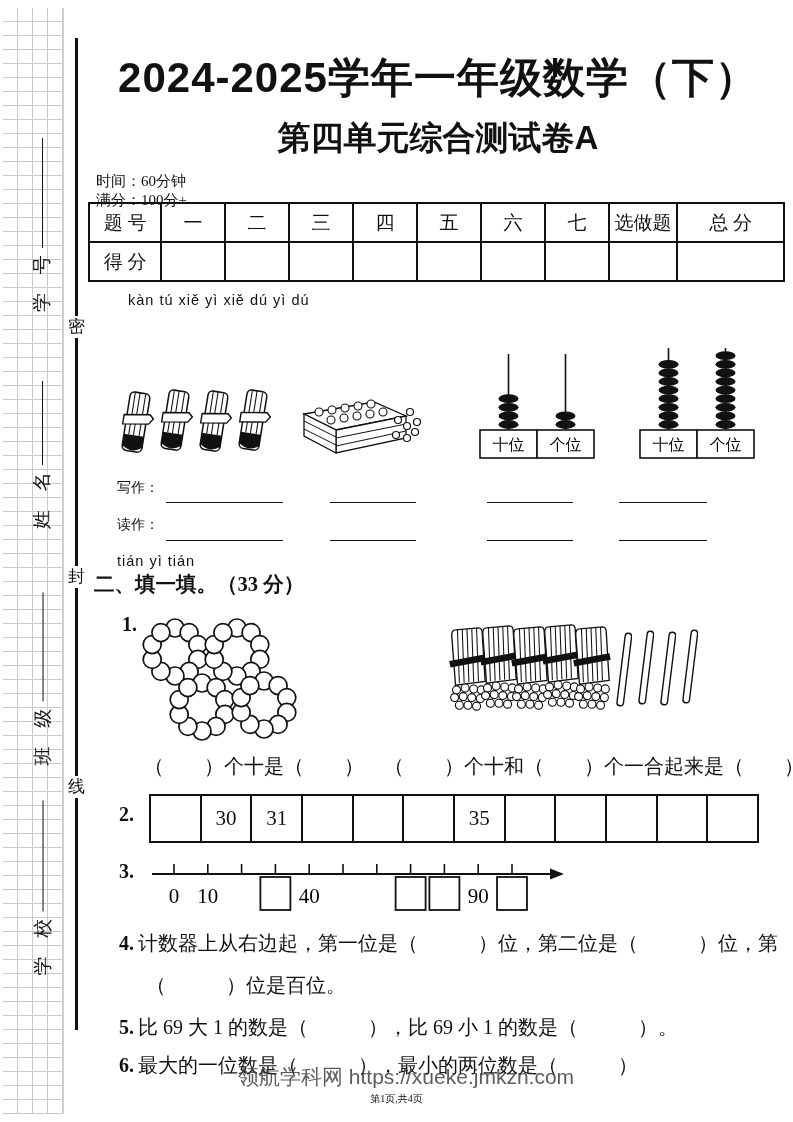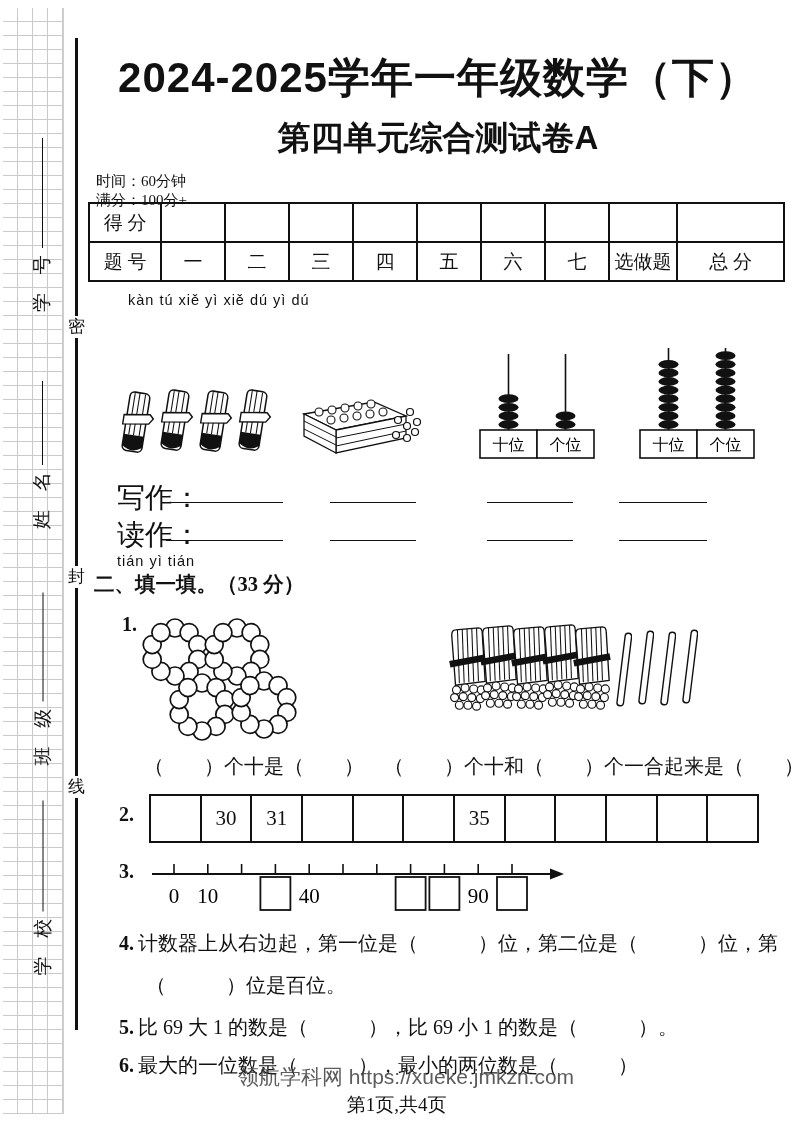--- a/index.html
+++ b/index.html
@@ -146,18 +146,6 @@
   <table class="score">
     <tbody>
         <tr>
-      <td>得 分</td>
-    <td></td>
-          <td></td>
-          <td></td>
-          <td></td>
-          <td></td>
-          <td></td>
-          <td></td>
-          <td></td>
-          <td></td>
-        </tr>
-    <tr>
           <td>题 号</td>
           <td>一</td>
           <td>二</td>
@@ -168,6 +156,18 @@
           <td>七</td>
           <td>选做题</td>
           <td>总 分</td>
+        </tr>
+    <tr>
+      <td>得 分</td>
+    <td></td>
+          <td></td>
+          <td></td>
+          <td></td>
+          <td></td>
+          <td></td>
+          <td></td>
+          <td></td>
+          <td></td>
         </tr>
   </tbody>
     </table>

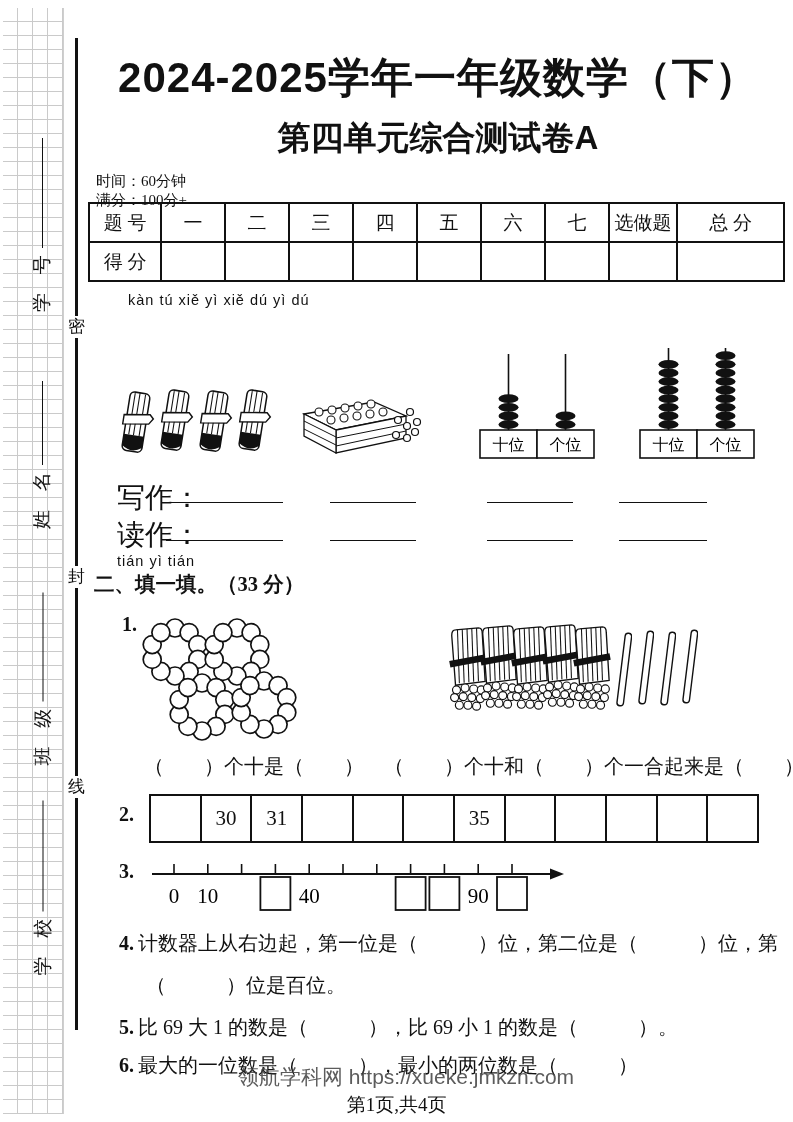--- a/index.html
+++ b/index.html
@@ -40,7 +40,7 @@
   .qtext{font-size:20px;}
 
   .blank{border-bottom:1.8px solid #111;height:22px;}
-  .wrlabel{font-size:28px;text-align:center;}
+  .wrlabel{font-size:14px;text-align:center;}
 
   
   svg{overflow:visible;}

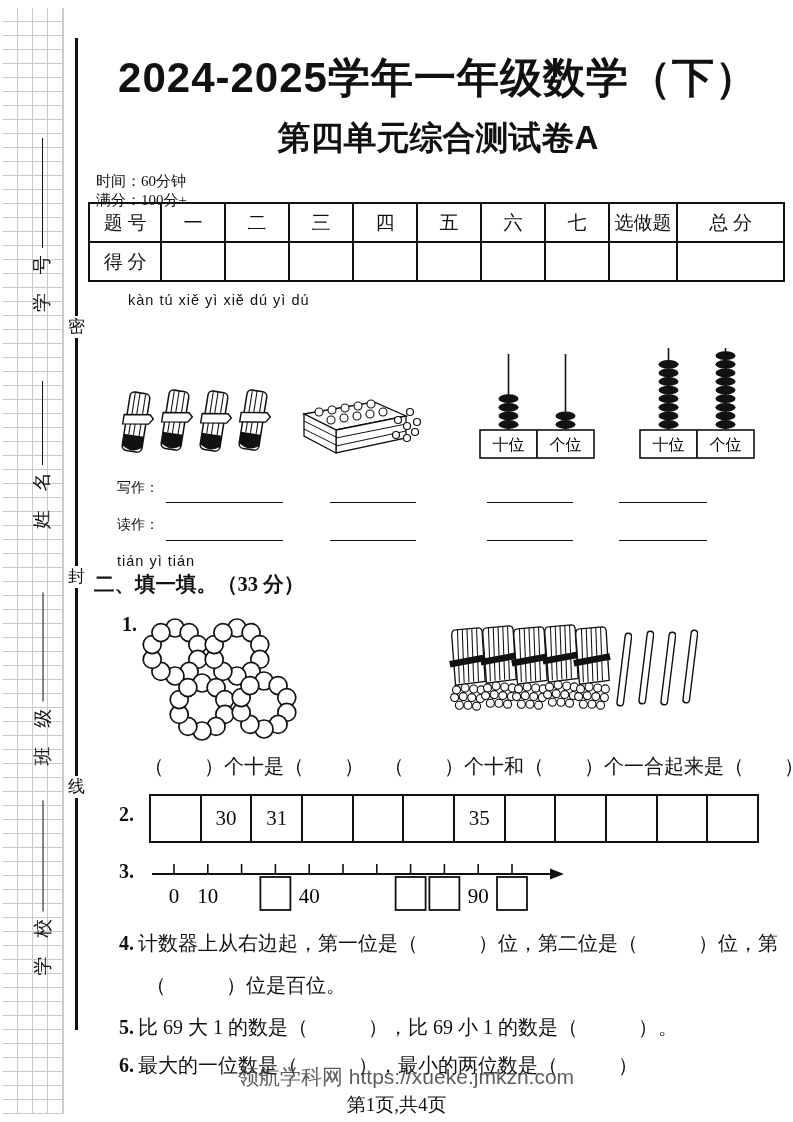--- a/index.html
+++ b/index.html
@@ -63,7 +63,7 @@
   .nline rect{fill:#fff;stroke:#111;stroke-width:1.8px;}
 
   .wmark{color:#404040;font-family:"Liberation Sans","DejaVu Sans",sans-serif;font-size:21px;opacity:.85;}
-  .footer{left:0;top:1092px;width:793px;text-align:center;font-size:19px;}
+  .footer{left:0;top:1092px;width:793px;text-align:center;font-size:10px;}
 </style>
 </head>
 <body>

